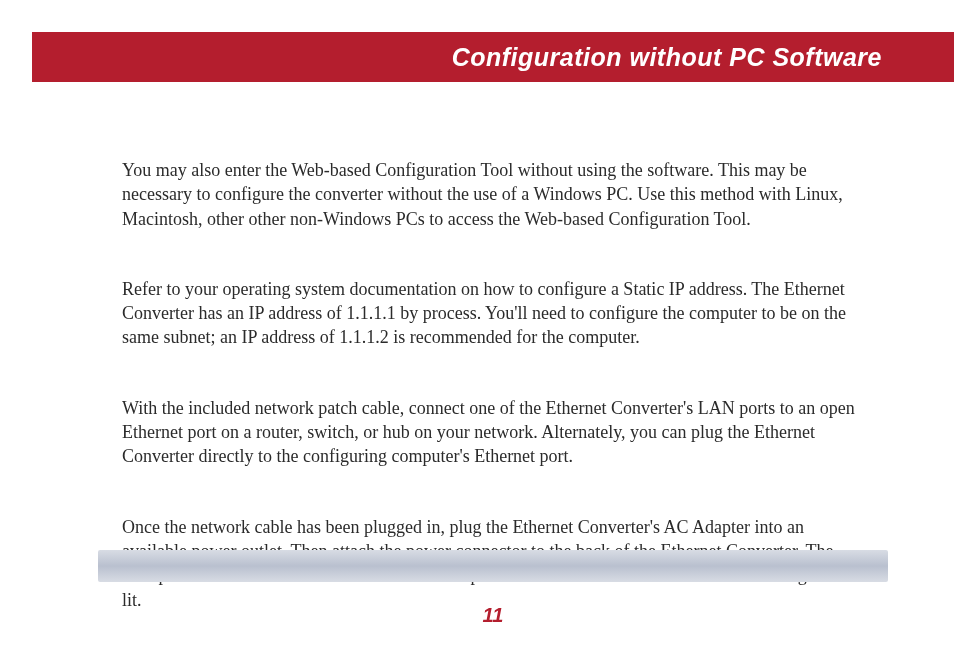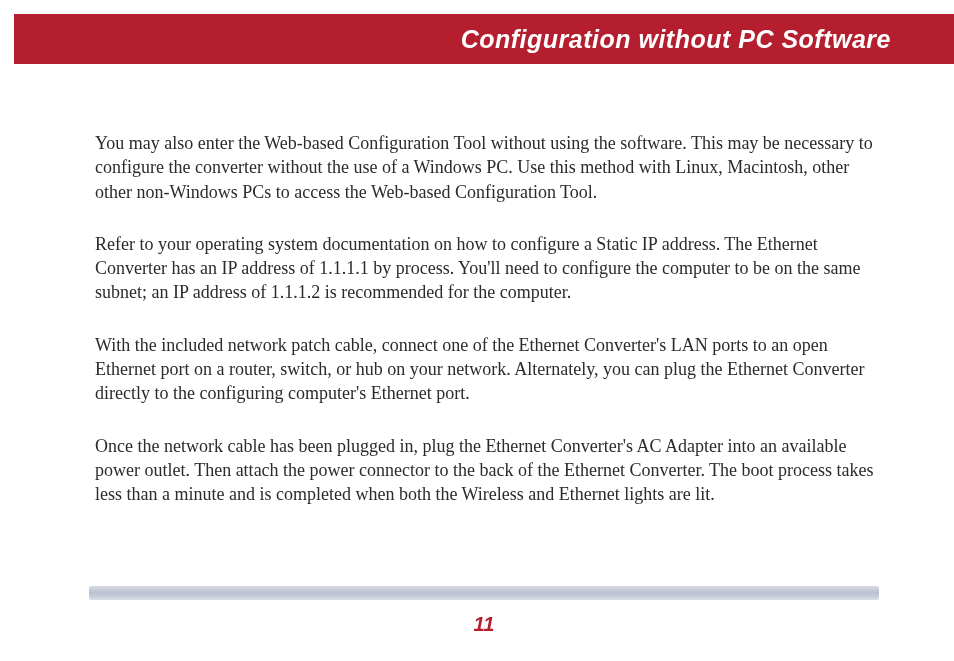--- a/index.html
+++ b/index.html
@@ -4,7 +4,7 @@
   <style>
     * {
       margin: 0;
-      padding: 7px;
+      padding: 16px;
       box-sizing: border-box;
     }
     body {

